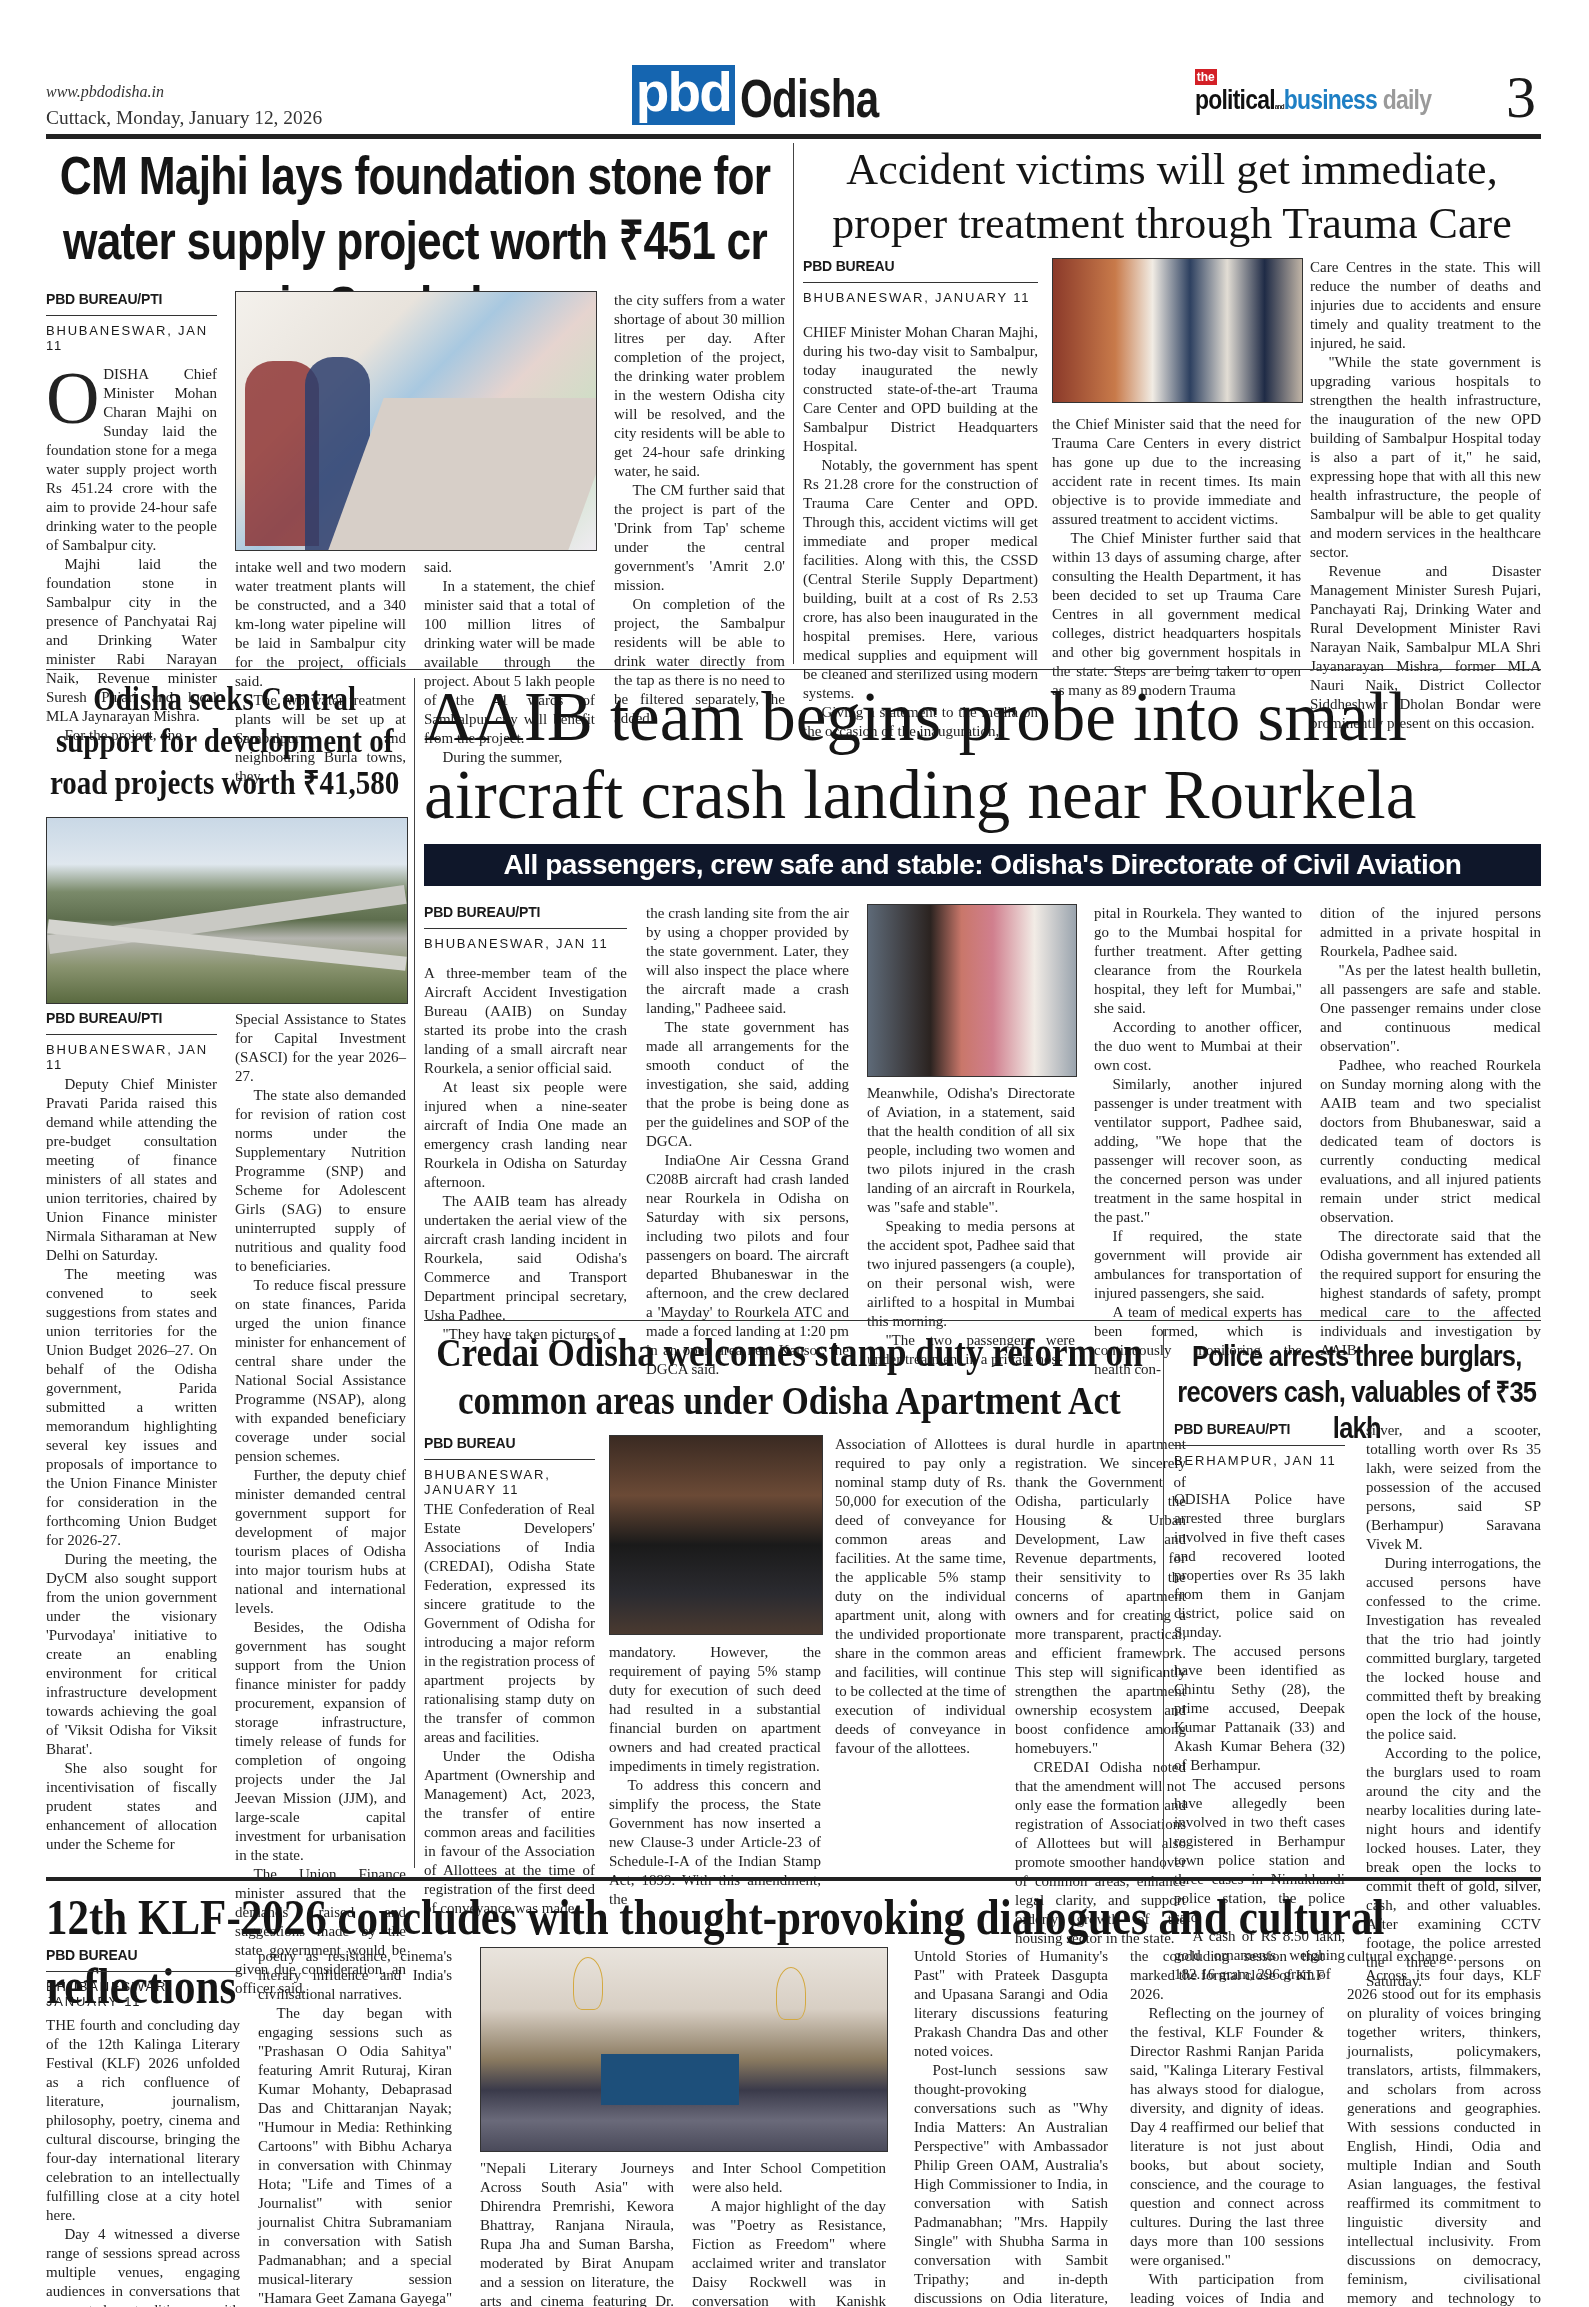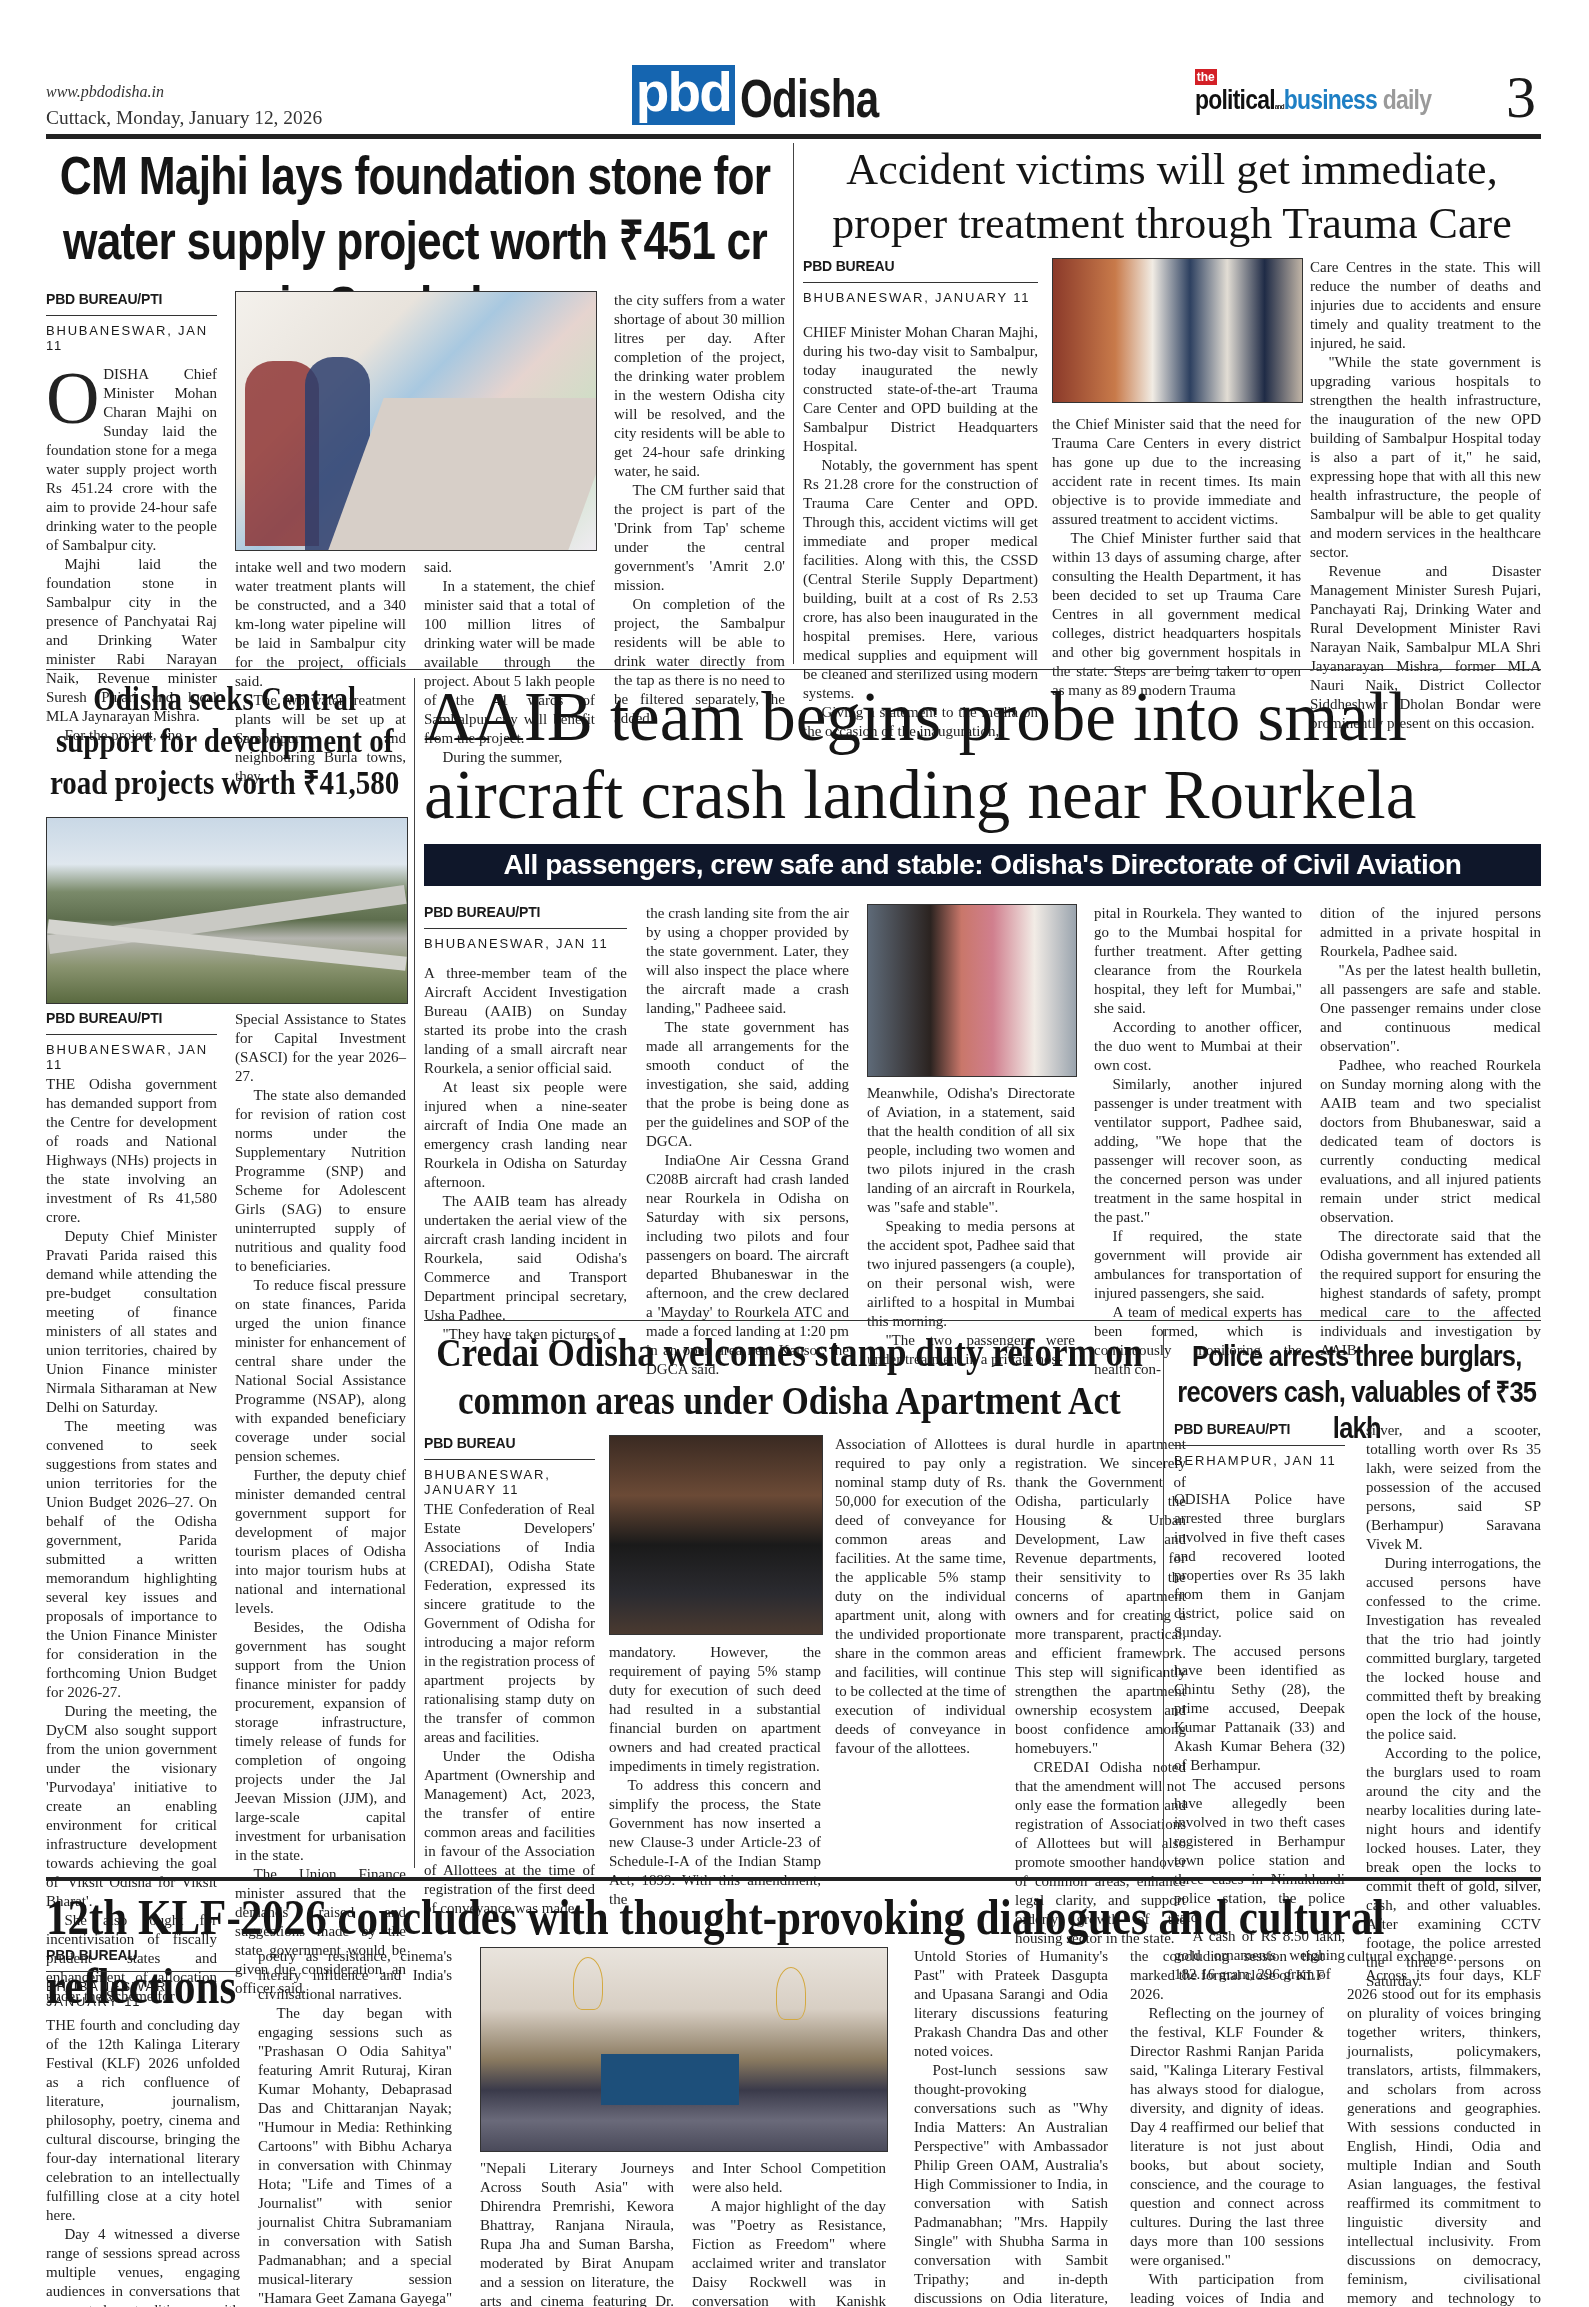--- a/index.html
+++ b/index.html
@@ -110,7 +110,6 @@
   <div class="dateline">BHUBANESWAR, JAN 11</div>
 </div>
 <div class="abs col" style="left:46px;top:1075px;width:171px">
-  <p class="first">THE Odisha government has demanded support from the Centre for development of roads and National Highways (NHs) projects in the state involving an investment of Rs 41,580 crore.</p>
   <p>Deputy Chief Minister Pravati Parida raised this demand while attending the pre-budget consultation meeting of finance ministers of all states and union territories, chaired by Union Finance minister Nirmala Sitharaman at New Delhi on Saturday.</p>
   <p>The meeting was convened to seek suggestions from states and union territories for the Union Budget 2026–27. On behalf of the Odisha government, Parida submitted a written memorandum highlighting several key issues and proposals of importance to the Union Finance Minister for consideration in the forthcoming Union Budget for 2026-27.</p>
   <p>During the meeting, the DyCM also sought support from the union government under the visionary 'Purvodaya' initiative to create an enabling environment for critical infrastructure development towards achieving the goal of 'Viksit Odisha for Viksit Bharat'.</p>

